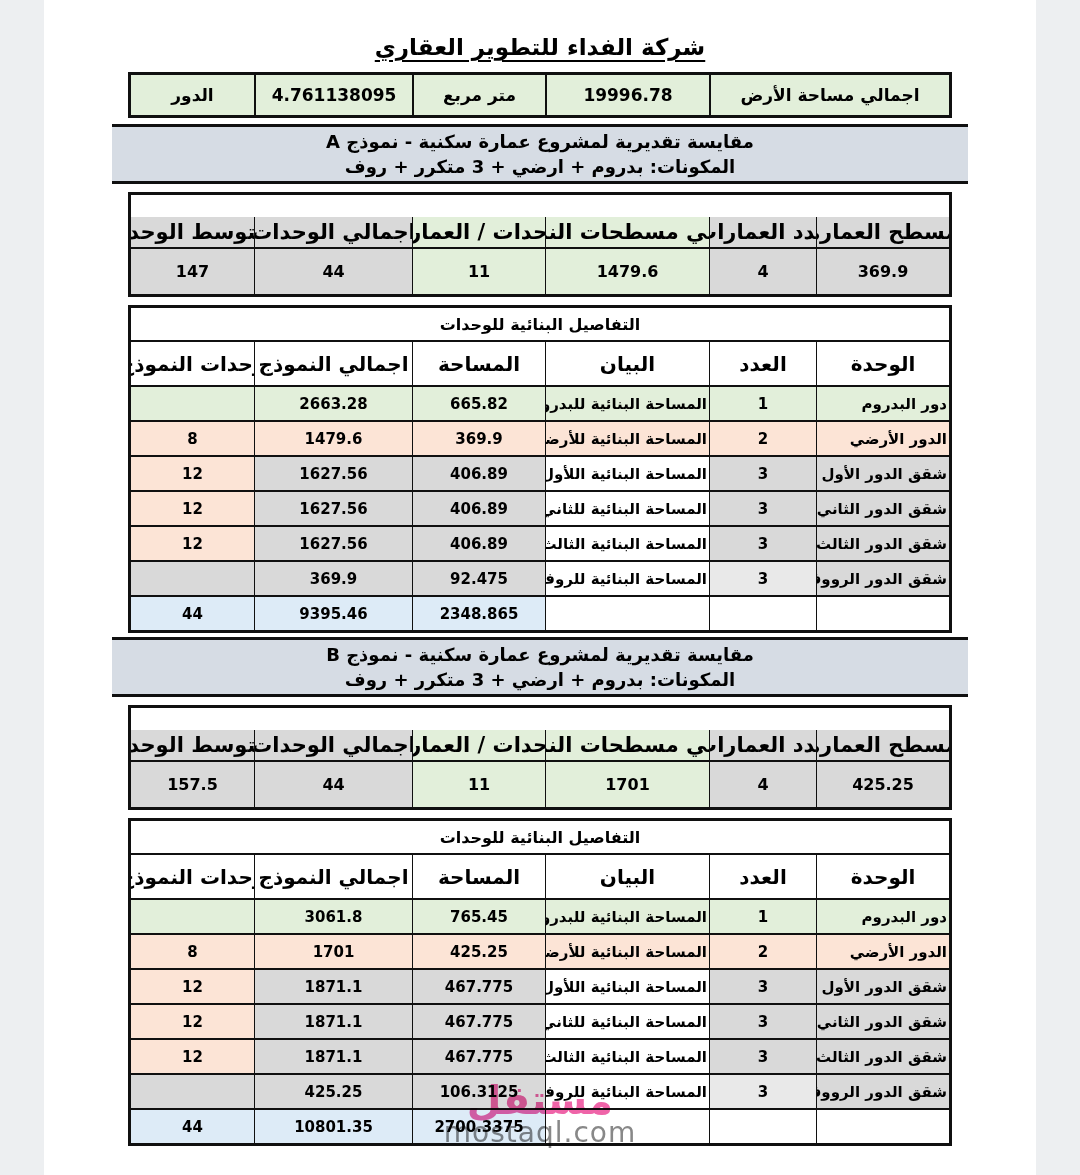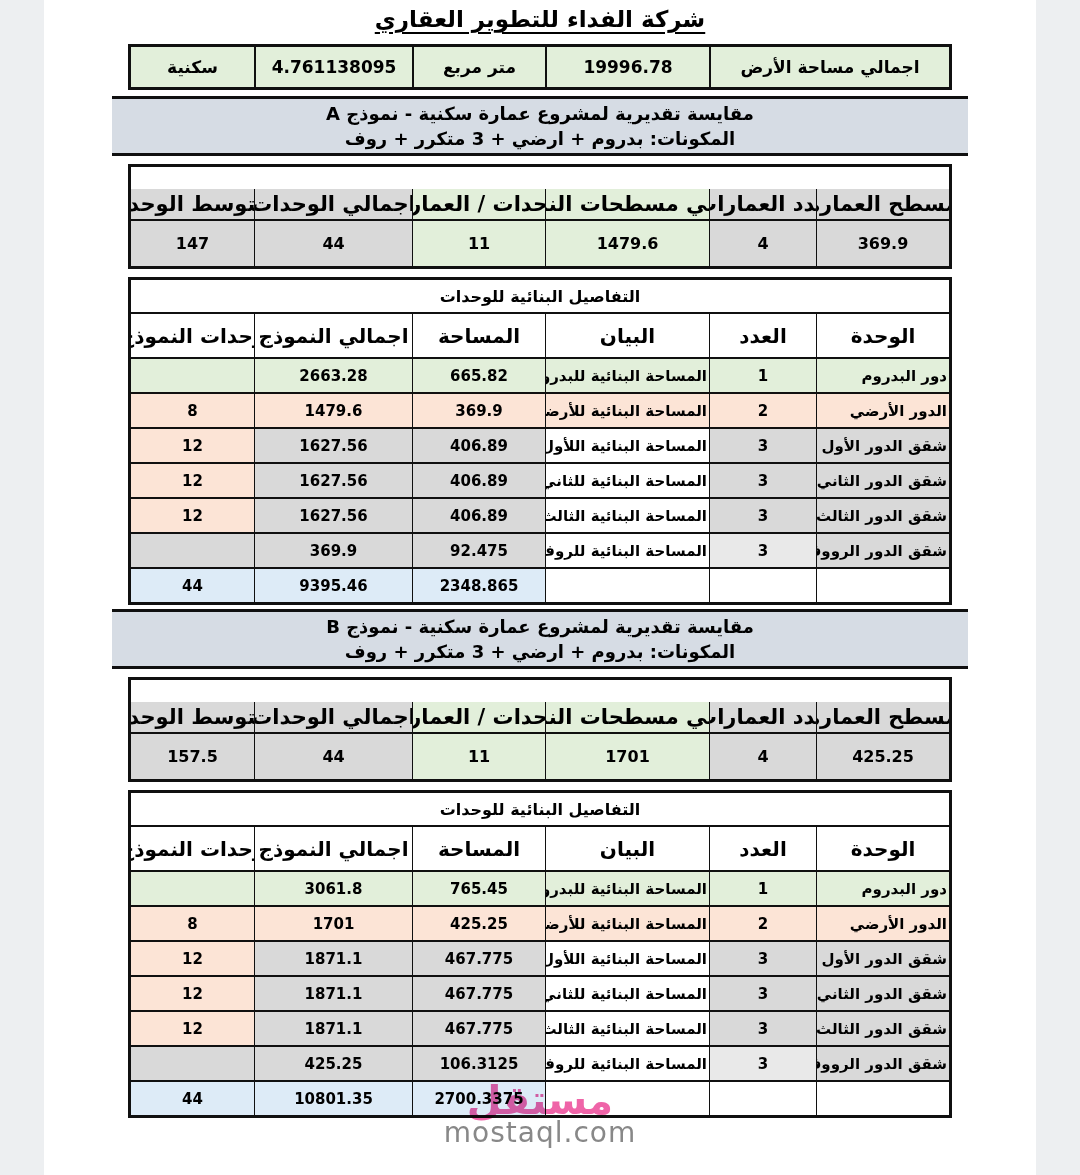--- a/index.html
+++ b/index.html
@@ -12,7 +12,7 @@
   .margin-strip.left{left:0;}
   .margin-strip.right{right:0;}
 
-  .content{position:relative;padding-top:6px;direction:rtl;}
+  .content{position:relative;padding-top:34px;direction:rtl;}
 
   h1,h2{
     text-align:center;font-weight:bold;margin:0;

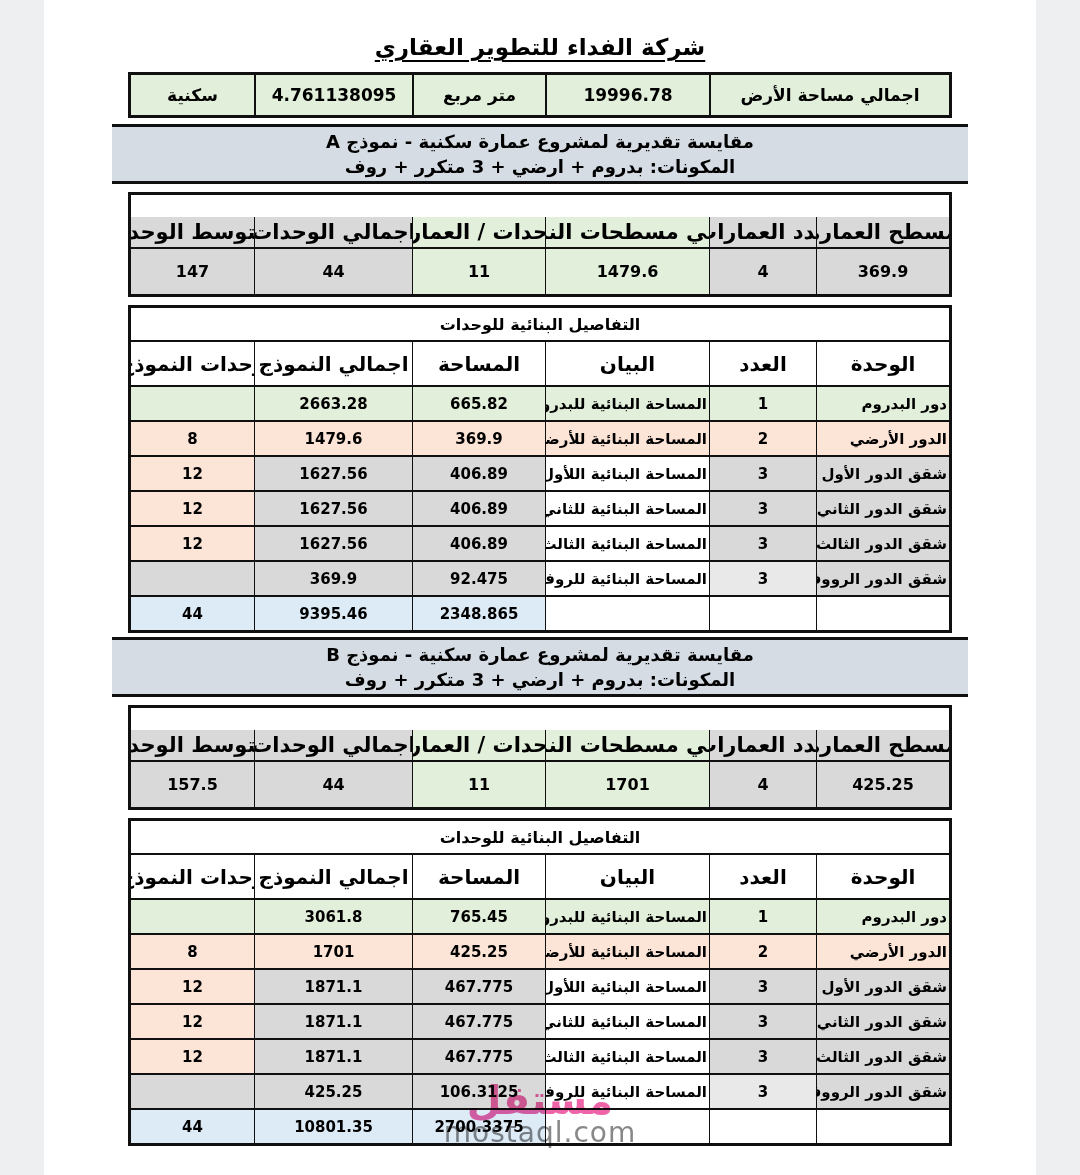--- a/index.html
+++ b/index.html
@@ -90,7 +90,7 @@
       <div class="c bg-green">19996.78</div>
       <div class="c bg-green">متر مربع</div>
       <div class="c bg-green">4.761138095</div>
-      <div class="c bg-green">سكنية</div>
+      <div class="c bg-green">الدور</div>
     </div>
   </div>
 

